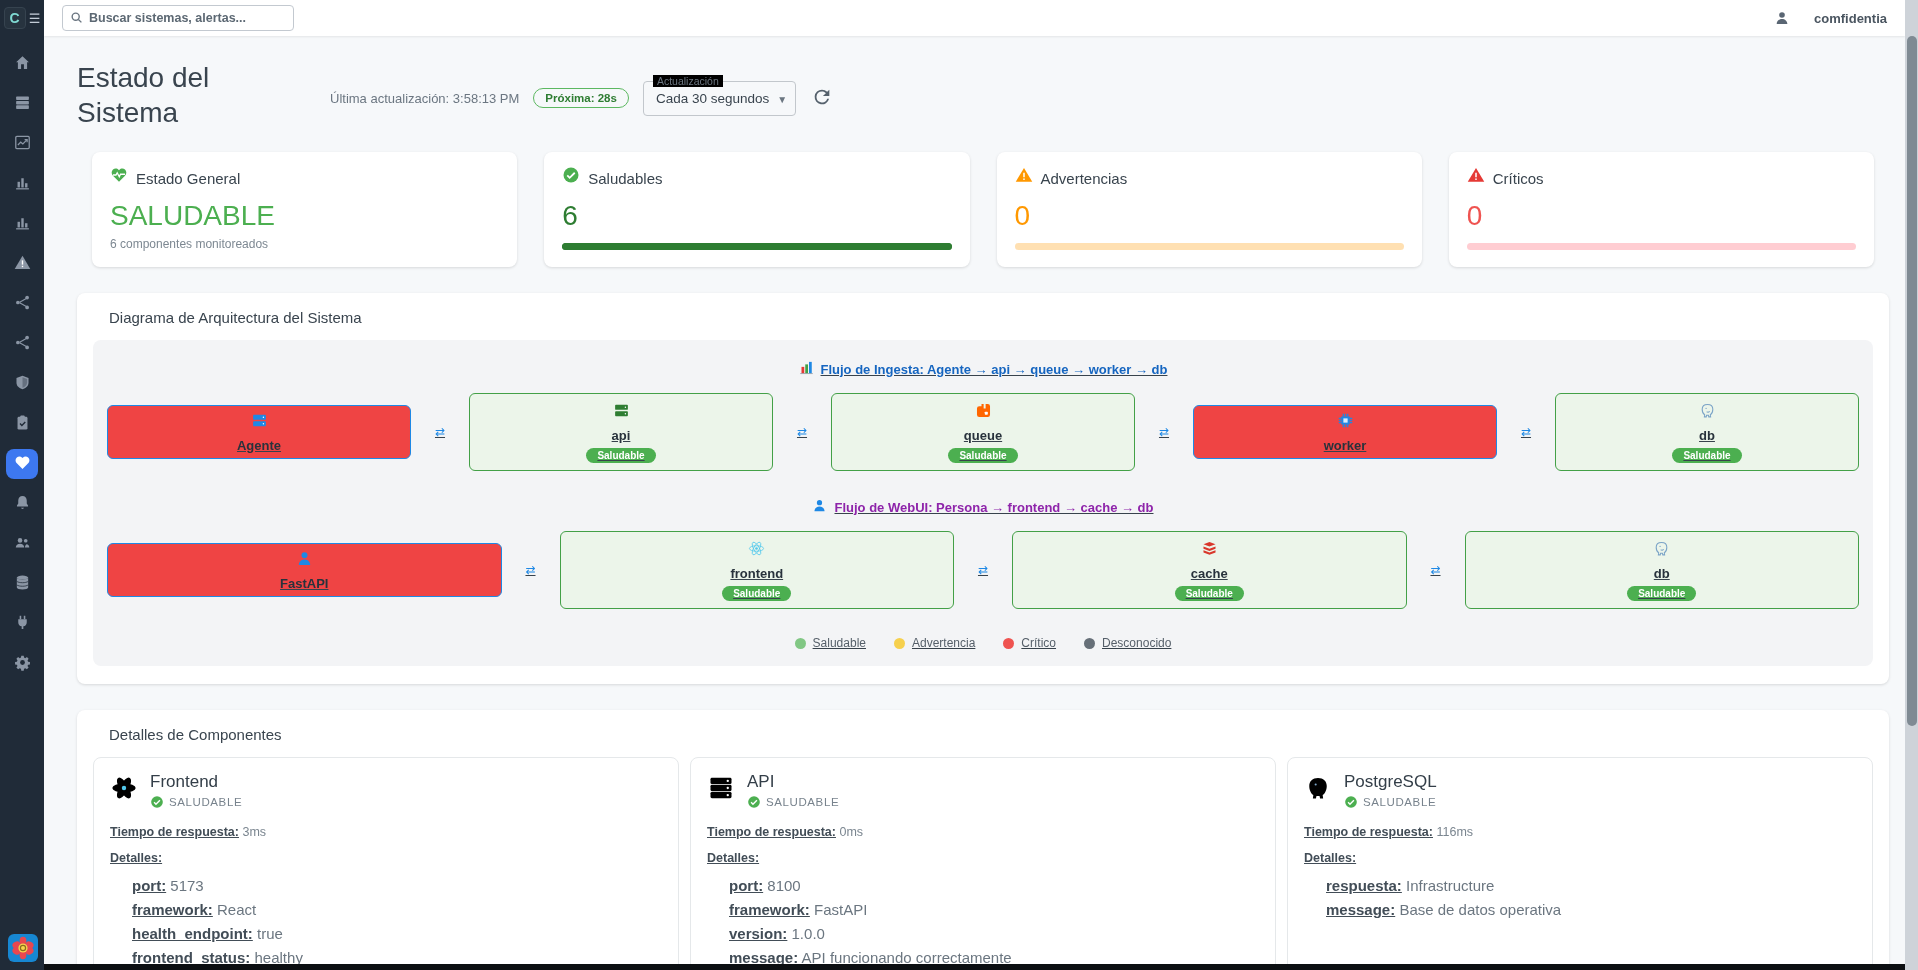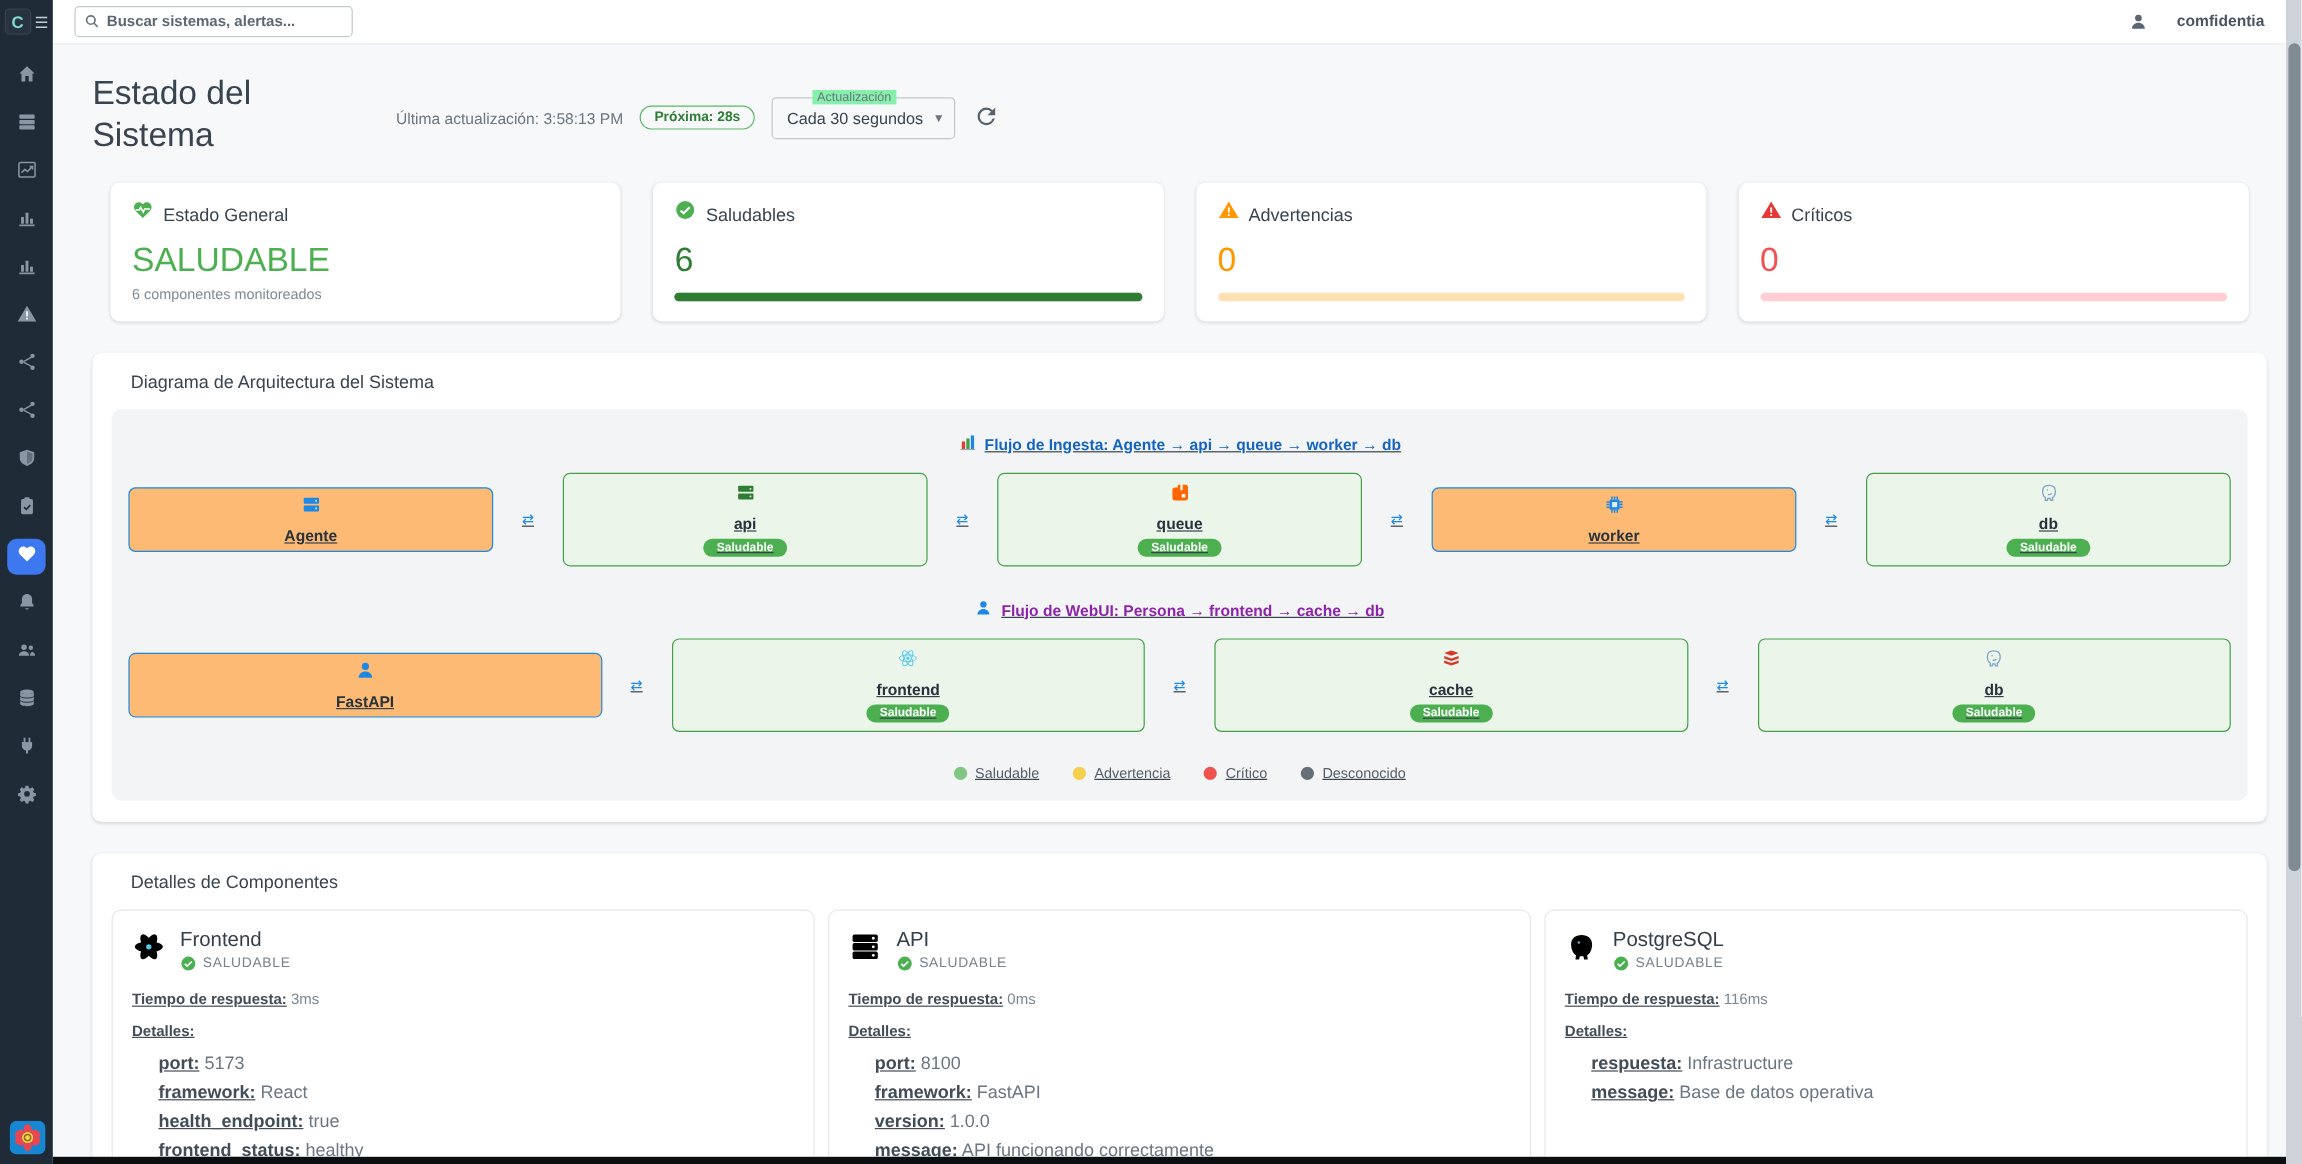--- a/index.html
+++ b/index.html
@@ -29,7 +29,7 @@
   .search-input { width:100%; height:26px; border:1px solid #c3c9d0; border-radius:4px; padding:0 8px 0 26px;
                   font-family:inherit; font-size:12.5px; font-weight:bold; color:#3c4752; background:#fff; }
   .search-input::placeholder { color:#5c6873; font-weight:bold; }
-  .user-chip { margin-left:auto; display:flex; gap:24px; color:#4a5560;
+  .user-chip { margin-left:auto; display:flex; align-items:center; gap:24px; color:#4a5560;
                font-size:13px; font-weight:bold; cursor:pointer; }
   .user-chip svg { width:16px; height:16px; color:#5a6673; }
 

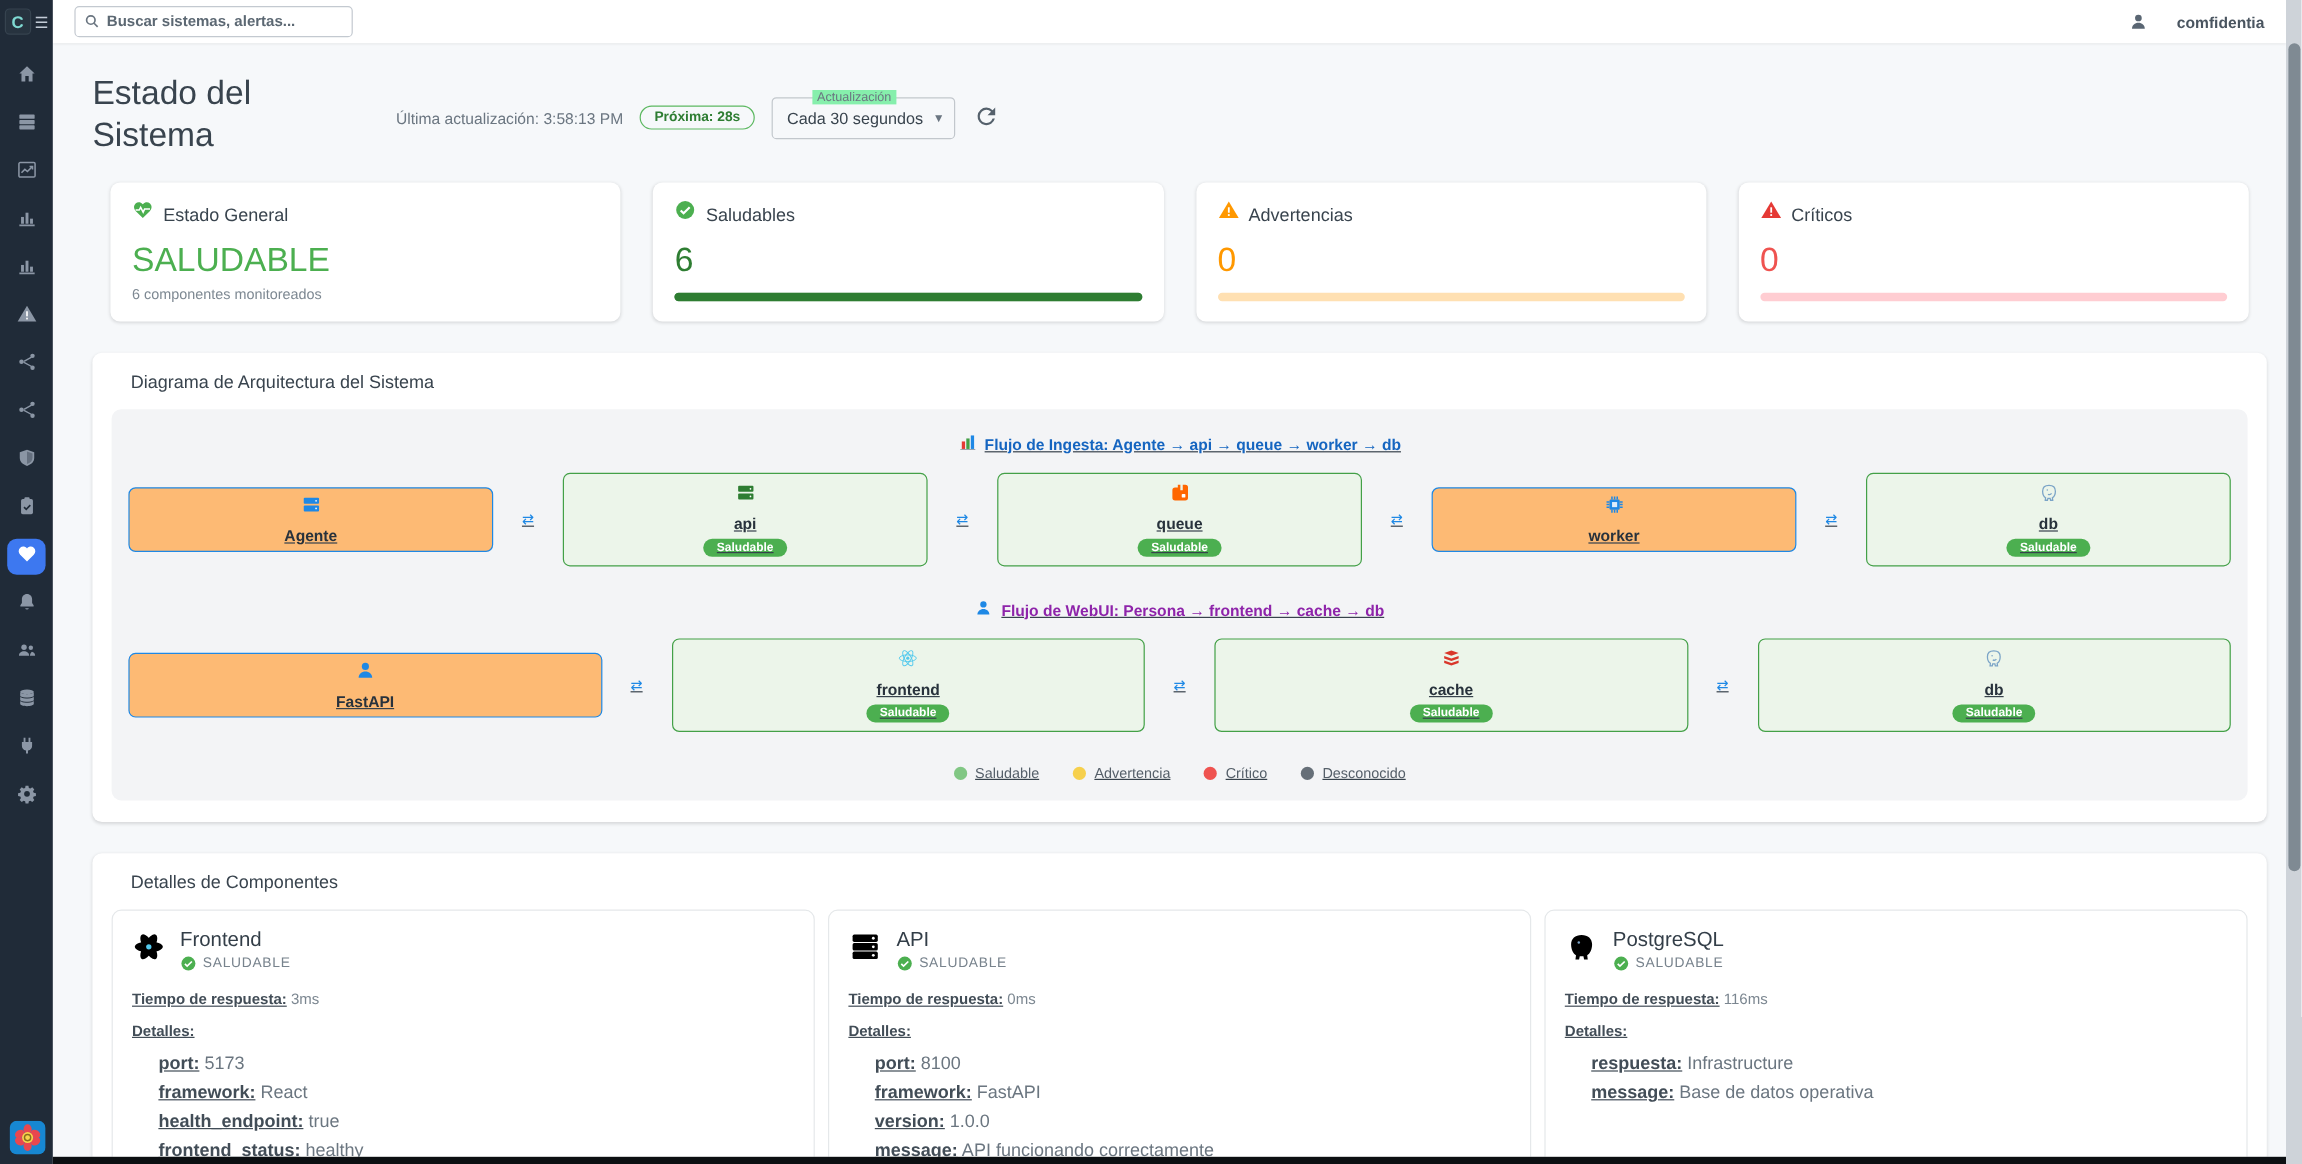--- a/index.html
+++ b/index.html
@@ -44,7 +44,7 @@
                 padding:3px 11px; border-radius:13px; white-space:nowrap; }
   .select-box { position:relative; border:1px solid #c2c7cc; border-radius:4px; height:35px; min-width:125px;
                 display:flex; align-items:center; padding:0 26px 0 12px; cursor:pointer; background:#f6f8fa; }
-  .select-label { position:absolute; top:-7px; left:9px; background:#86efac; padding:0 4px; font-size:10.5px; color:#6b7681;margin-left:24px; }
+  .select-label { position:absolute; top:-7px; left:9px; background:#000000; padding:0 4px; font-size:10.5px; color:#6b7681; }
   .select-value { font-size:13.5px; color:#39444e; white-space:nowrap; }
   .select-caret { position:absolute; right:8px; top:12px; color:#6b7681; font-size:10px; }
   .refresh-btn { width:24px; height:24px; color:#55616c; cursor:pointer; background:none; border:none; }

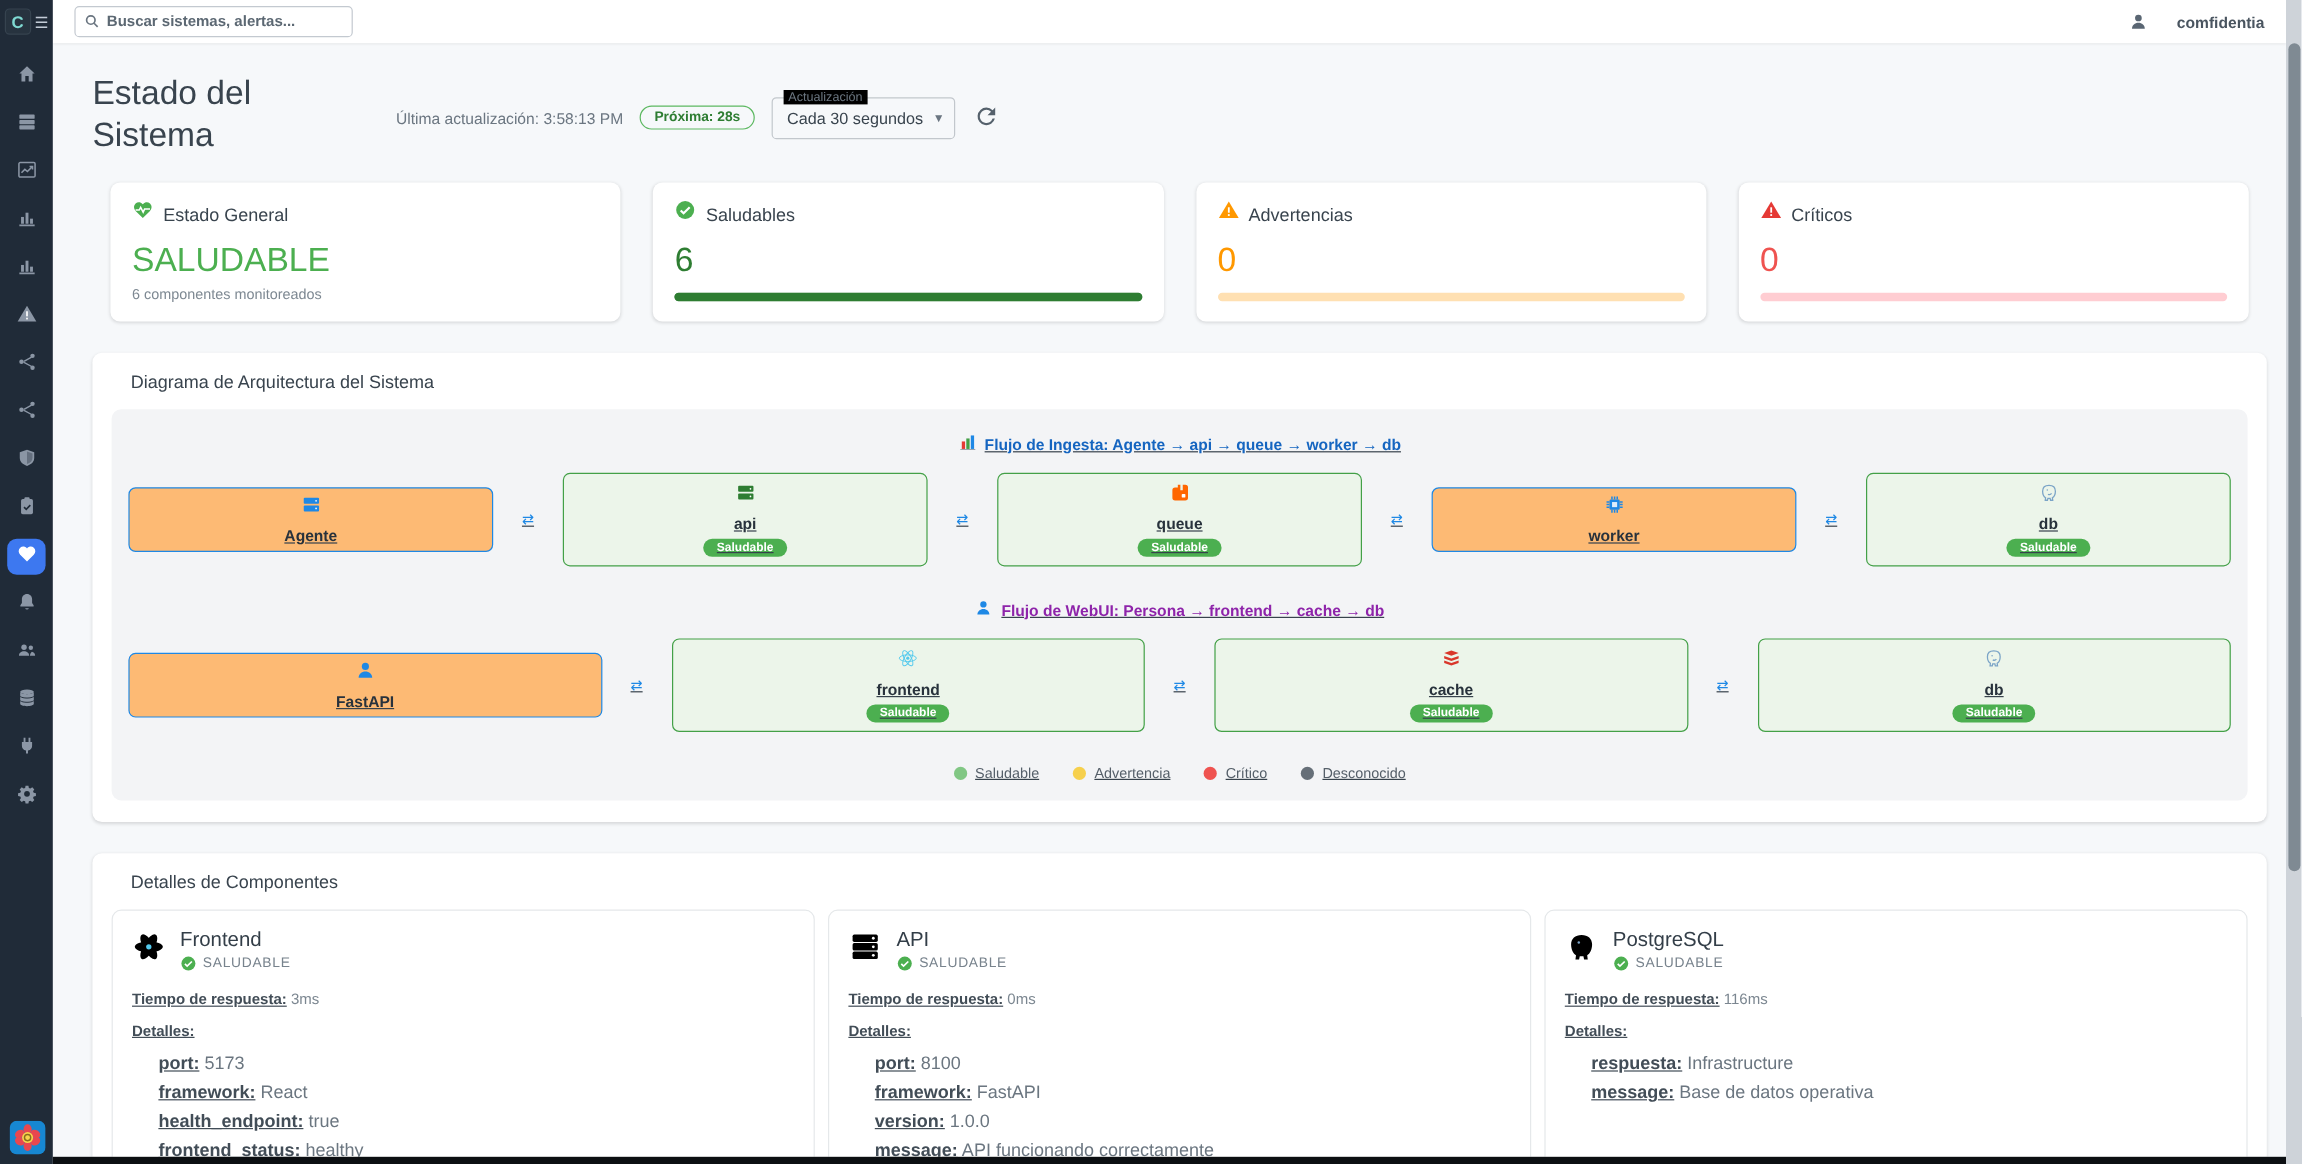--- a/index.html
+++ b/index.html
@@ -69,7 +69,7 @@
   .flow-row { display:flex; align-items:center; margin-top:15px; }
   .node { flex:1; display:flex; flex-direction:column; align-items:center; justify-content:center; gap:5px; border-radius:6px; }
   .node.green { min-height:78px; background:#ecf5ea; border:1.5px solid #43a047; }
-  .node.blue  { min-height:54px; background:#fdba74; border:1.5px solid #1e88e5; }
+  .node.blue  { min-height:54px; background:#ef4444; border:1.5px solid #1e88e5; }
   .node .nname { font-size:13px; font-weight:bold; color:#28323c; }
   .node svg { width:17px; height:17px; }
   .node-badge { background:#4caf50; color:#fff; font-size:10px; font-weight:bold; border-radius:10px; padding:2px 11px; }

